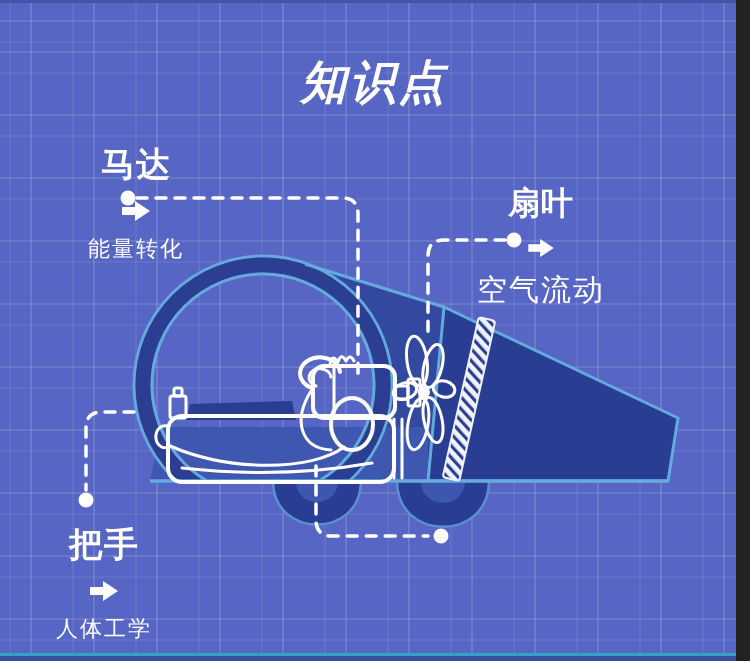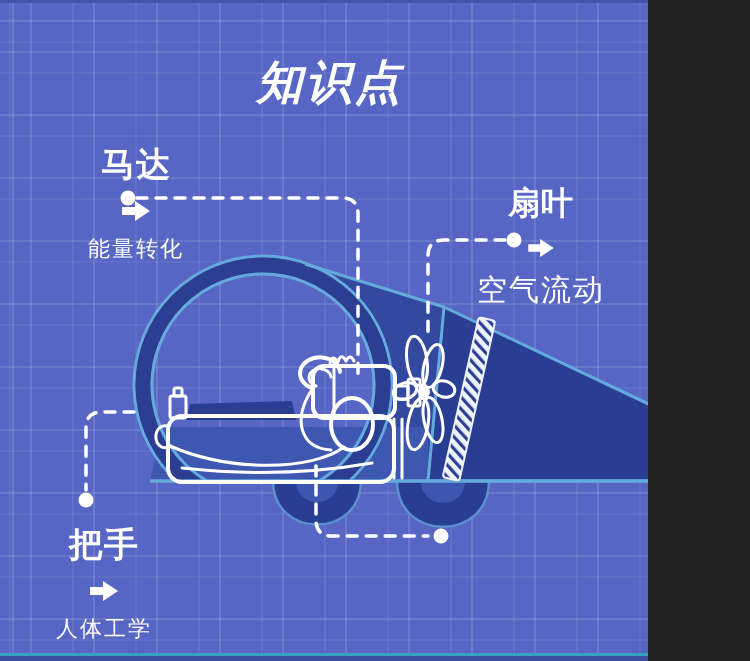--- a/index.html
+++ b/index.html
@@ -9,7 +9,7 @@
   }
   html,body{margin:0;padding:0;background:#222;}
   .stage{
-    position:relative; width:648px; height:661px; overflow:hidden;
+    position:relative; width:736px; height:661px; overflow:hidden;
     font-family:"DejaVu Sans","Liberation Sans",sans-serif;
     background-color:var(--bg);
     background-image:

